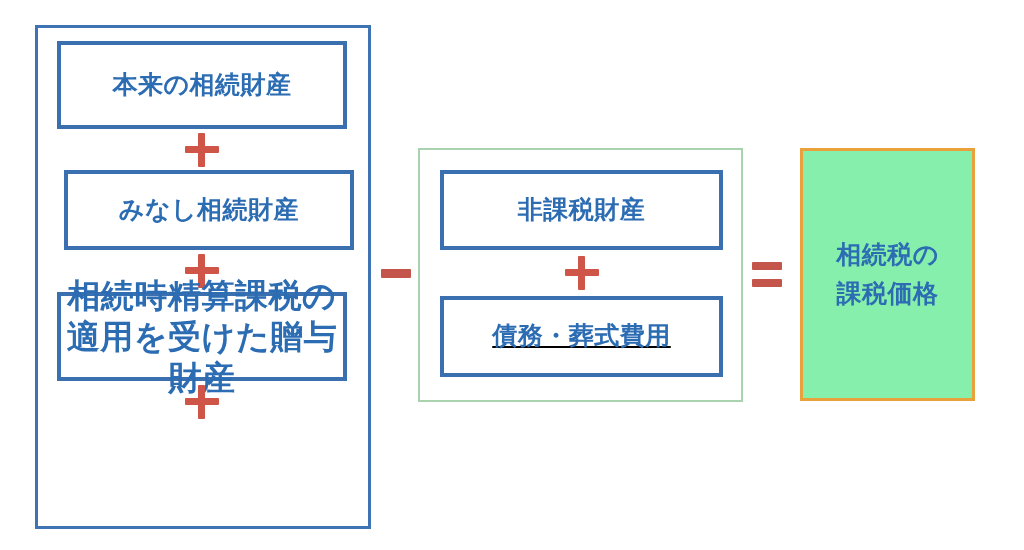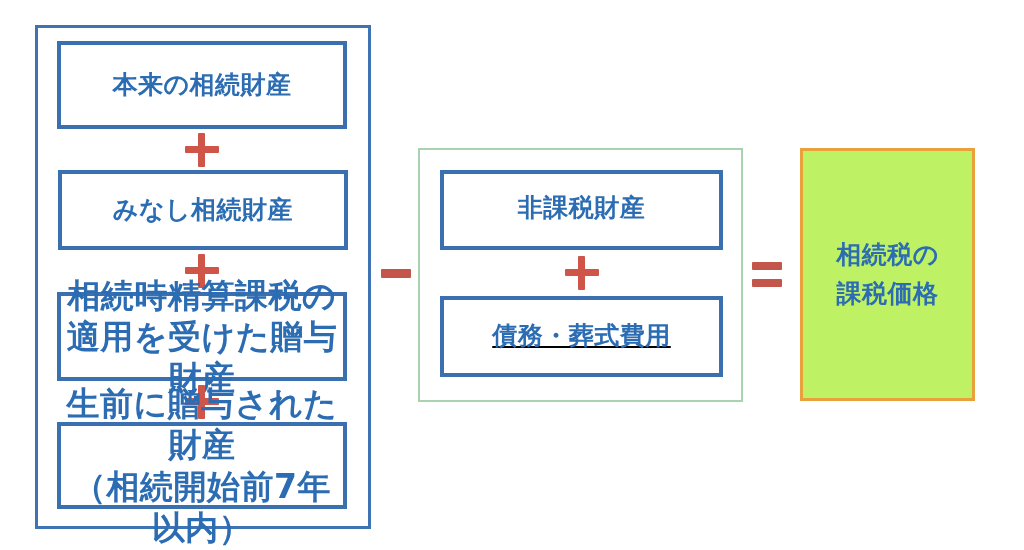--- a/index.html
+++ b/index.html
@@ -69,7 +69,7 @@
 
   
   #box-honrai      { left: 57px;  top: 41px;  width: 290px; height: 88px; }
-  #box-minashi     { left: 58px;  top: 170px; width: 290px; height: 80px; }
+  #box-minashi     { left: 64px;  top: 170px; width: 290px; height: 80px; }
   #box-seisan      { left: 57px;  top: 292px; width: 290px; height: 89px; }
   #box-seizen      { left: 57px;  top: 422px; width: 290px; height: 87px; }
 

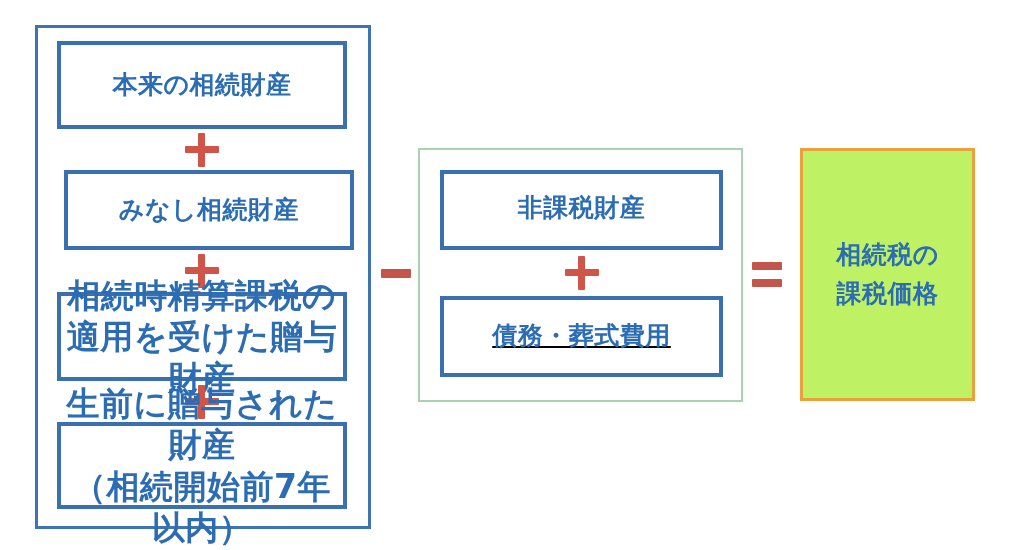--- a/index.html
+++ b/index.html
@@ -74,7 +74,7 @@
   #box-seizen      { left: 57px;  top: 422px; width: 290px; height: 87px; }
 
   
-  #box-hikazei     { left: 440px; top: 170px; width: 283px; height: 80px; font-family: Liberation Mono, monospace; }
+  #box-hikazei     { left: 440px; top: 170px; width: 283px; height: 80px; }
   #box-saimu       { left: 440px; top: 296px; width: 283px; height: 81px; text-decoration: underline; }
 
   

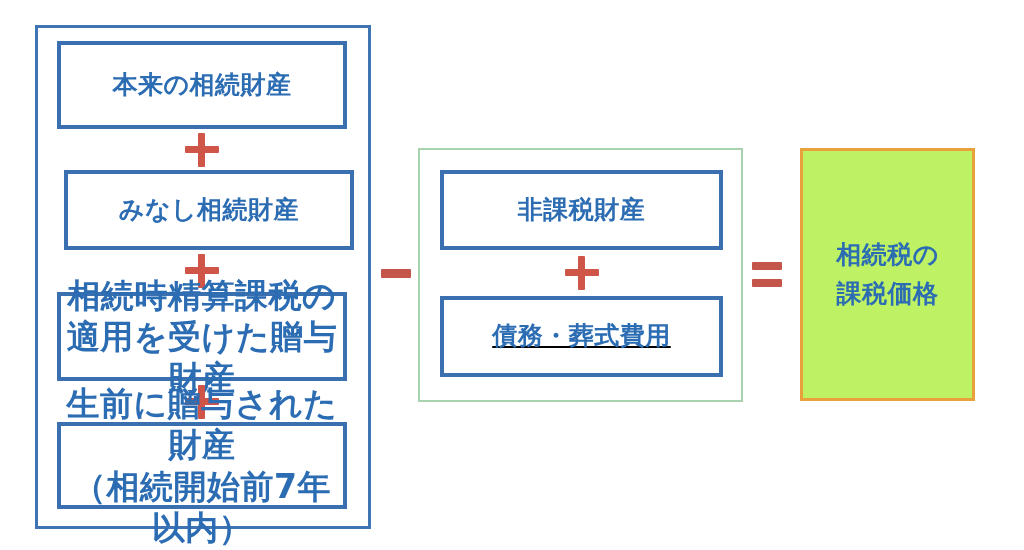--- a/index.html
+++ b/index.html
@@ -85,7 +85,7 @@
     top: 148px;
     width: 175px;
     height: 253px;
-    background: #bef264;
+    background: #86efac;
     border: 3px solid #e9a13b;
     display: flex;
     align-items: center;

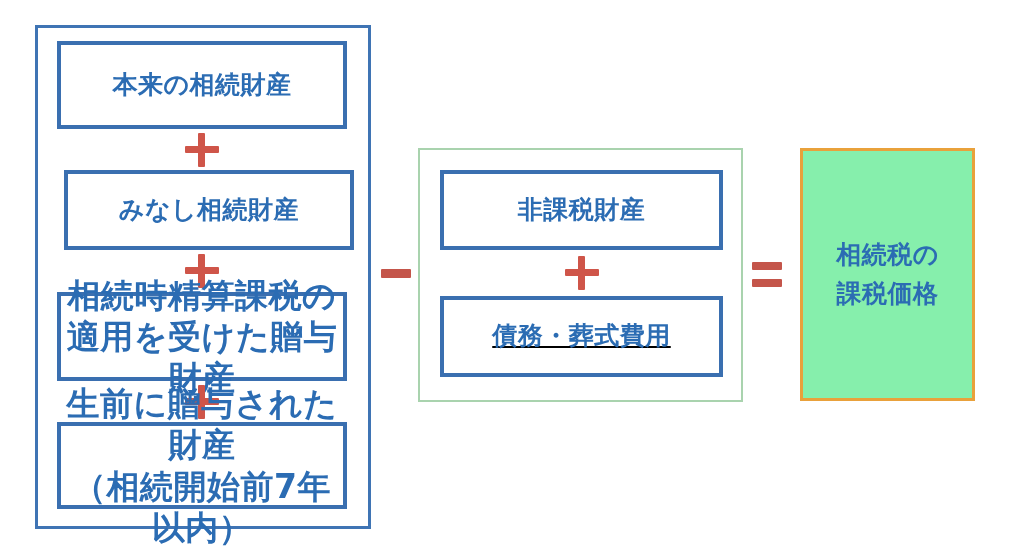--- a/index.html
+++ b/index.html
@@ -201,10 +201,6 @@
     <span class="bar-v"></span>
   </div>
 
-  <div class="box" id="box-seizen">
-    <span class="box-text two-line">生前に贈与された財産
-（相続開始前7年以内）</span>
-  </div>
 
   <div class="op op-minus" id="minus-1">
     <span class="bar-h"></span>

